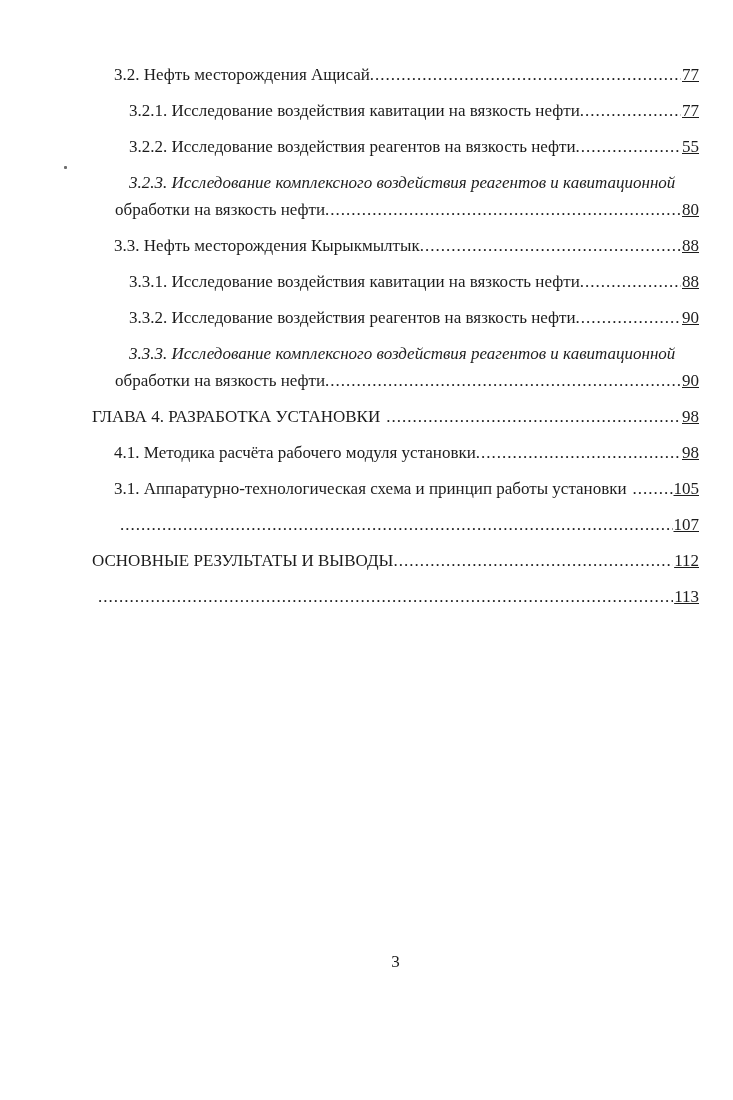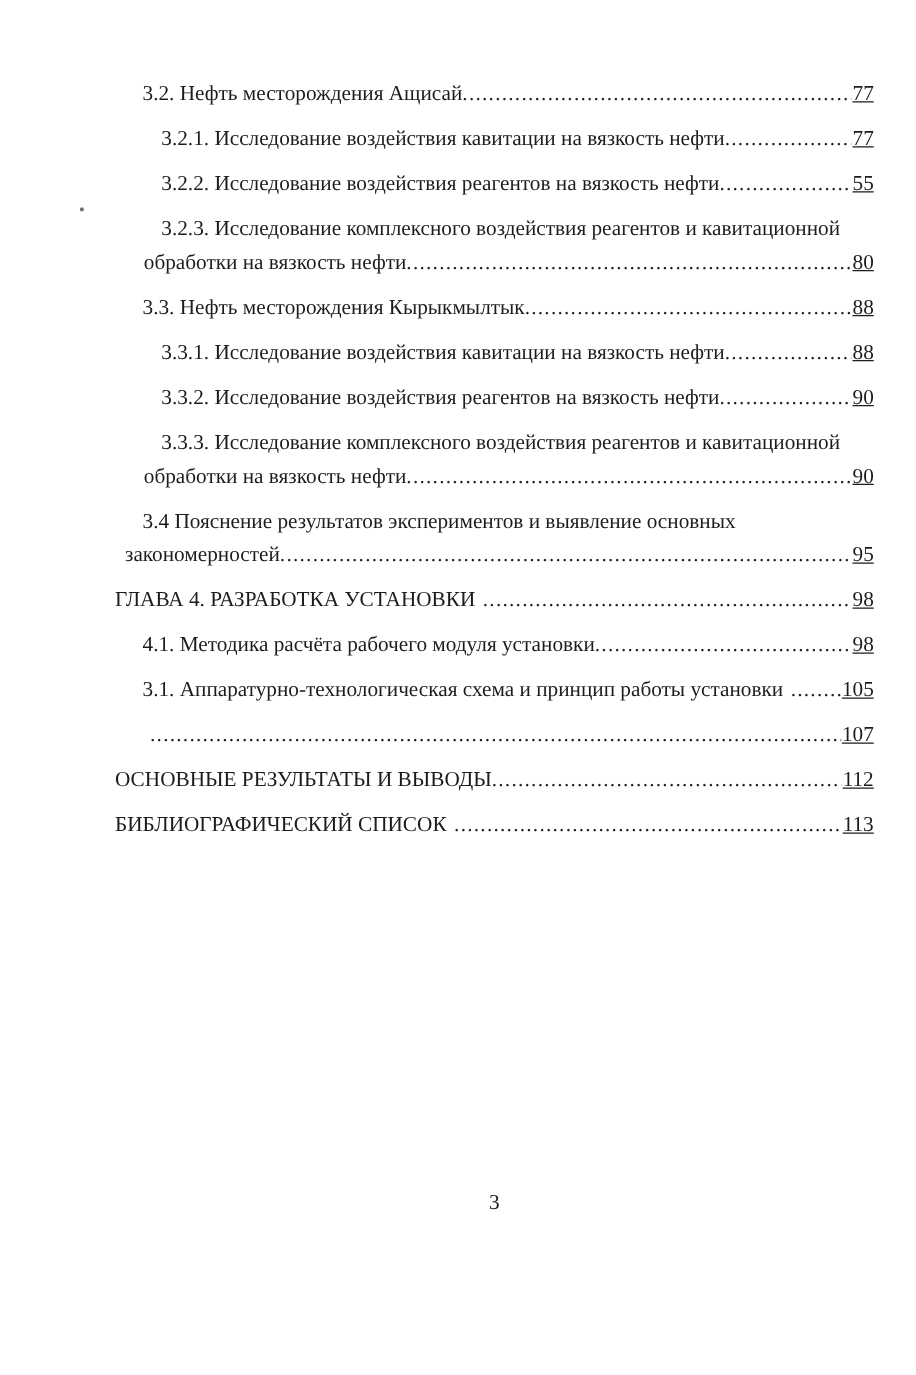--- a/index.html
+++ b/index.html
@@ -25,7 +25,7 @@
   .lvl-sub     { margin-left: 129px; }
   .row { display: flex; align-items: baseline; }
   .txt { flex: 0 0 auto; white-space: nowrap; }
-  .wrap-line { white-space: nowrap; }
+  .wrap-line { white-space: nowrap; font-style: italic; }
   
   .cont-row { margin-left: -14px; }
   .leader {

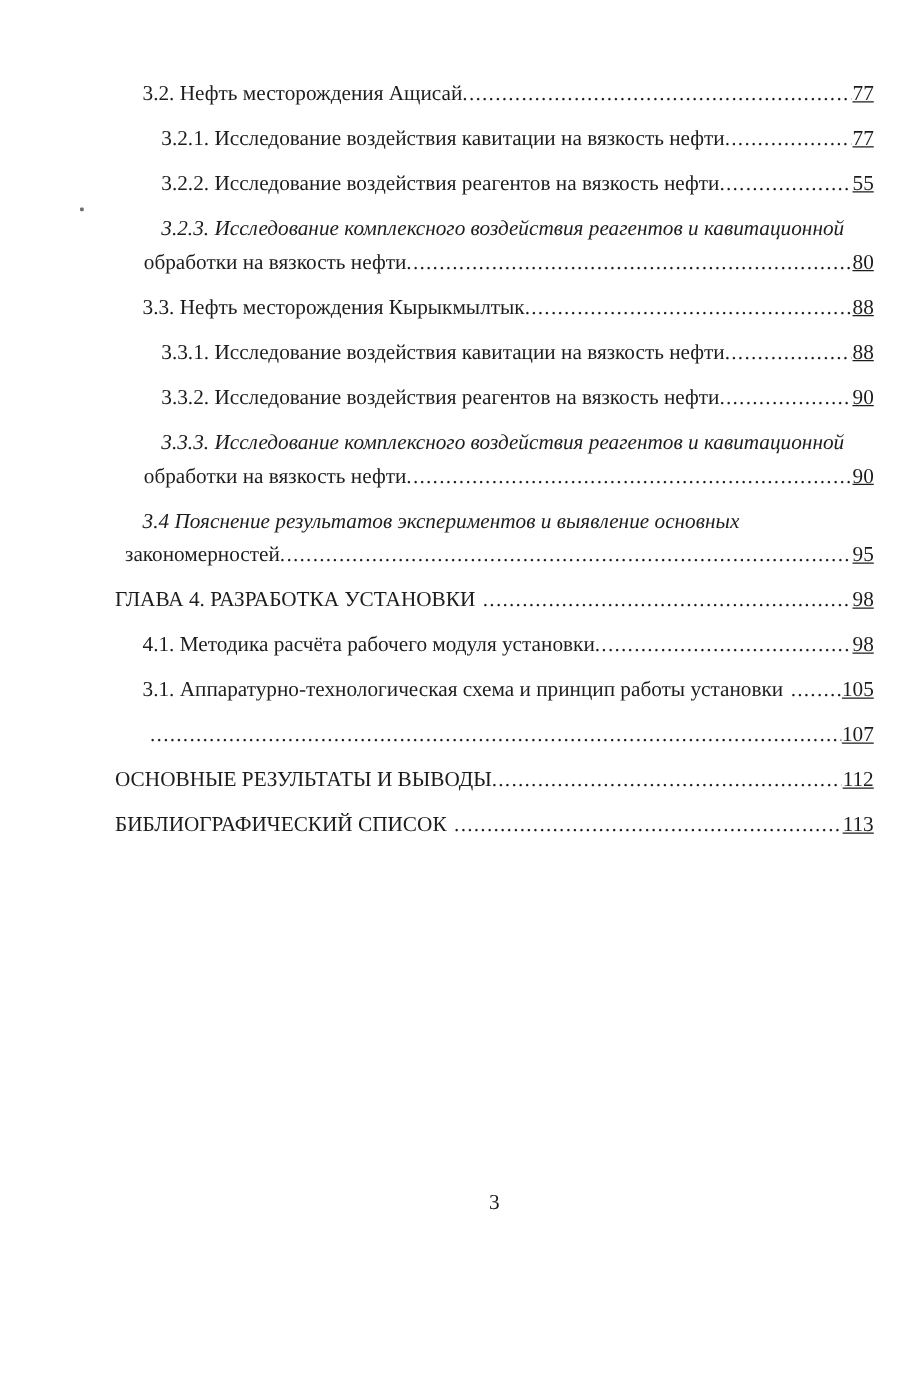--- a/index.html
+++ b/index.html
@@ -132,14 +132,6 @@
       </div>
     </div>
 
-    <div class="entry lvl-section">
-      <div class="wrap-line">3.4 Пояснение результатов экспериментов и выявление основных</div>
-      <div class="row cont-row">
-        <span class="txt">закономерностей</span>
-        <span class="leader"></span>
-        <span class="pg">95</span>
-      </div>
-    </div>
 
     <div class="entry lvl-chapter">
       <div class="row gap">

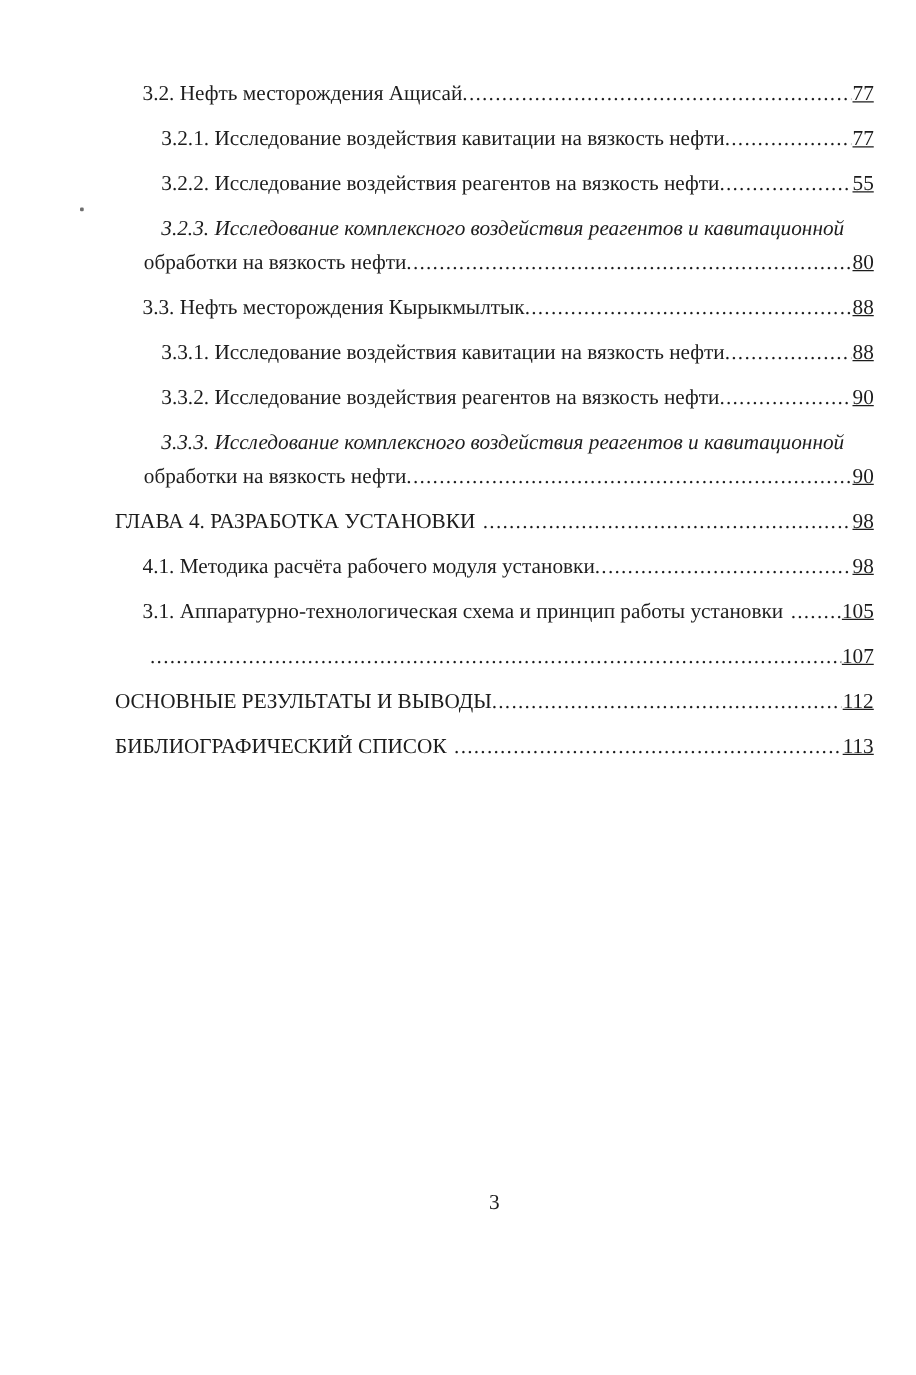--- a/index.html
+++ b/index.html
@@ -174,7 +174,6 @@
 
     <div class="entry lvl-chapter">
       <div class="row gap">
-        <span class="txt">БИБЛИОГРАФИЧЕСКИЙ СПИСОК</span>
         <span class="leader"></span>
         <span class="pg">113</span>
       </div>

